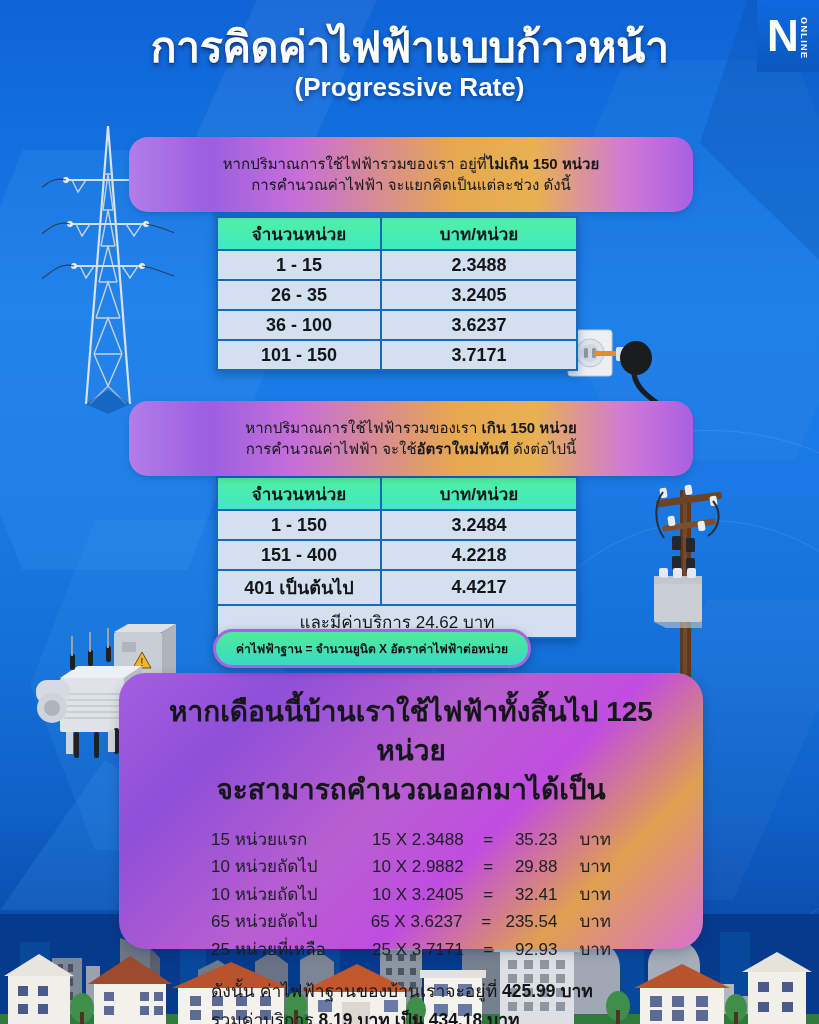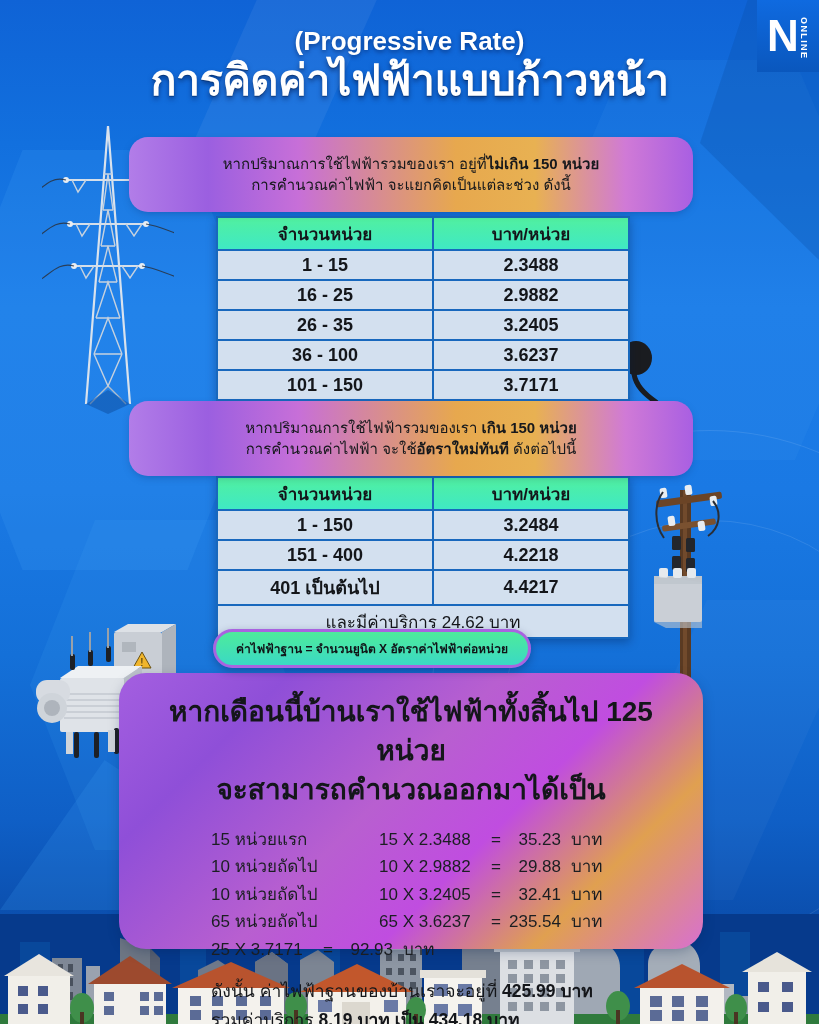--- a/index.html
+++ b/index.html
@@ -173,8 +173,8 @@
   </div>
 
   <div id="title-block">
+    <div id="main-title">การคิดค่าไฟฟ้าแบบก้าวหน้า</div>
     <div id="subtitle">(Progressive Rate)</div>
-    <div id="main-title">การคิดค่าไฟฟ้าแบบก้าวหน้า</div>
   </div>
 
   <svg class="illus" style="left:42px; top:118px; width:132px; height:296px;" viewBox="0 0 132 296">

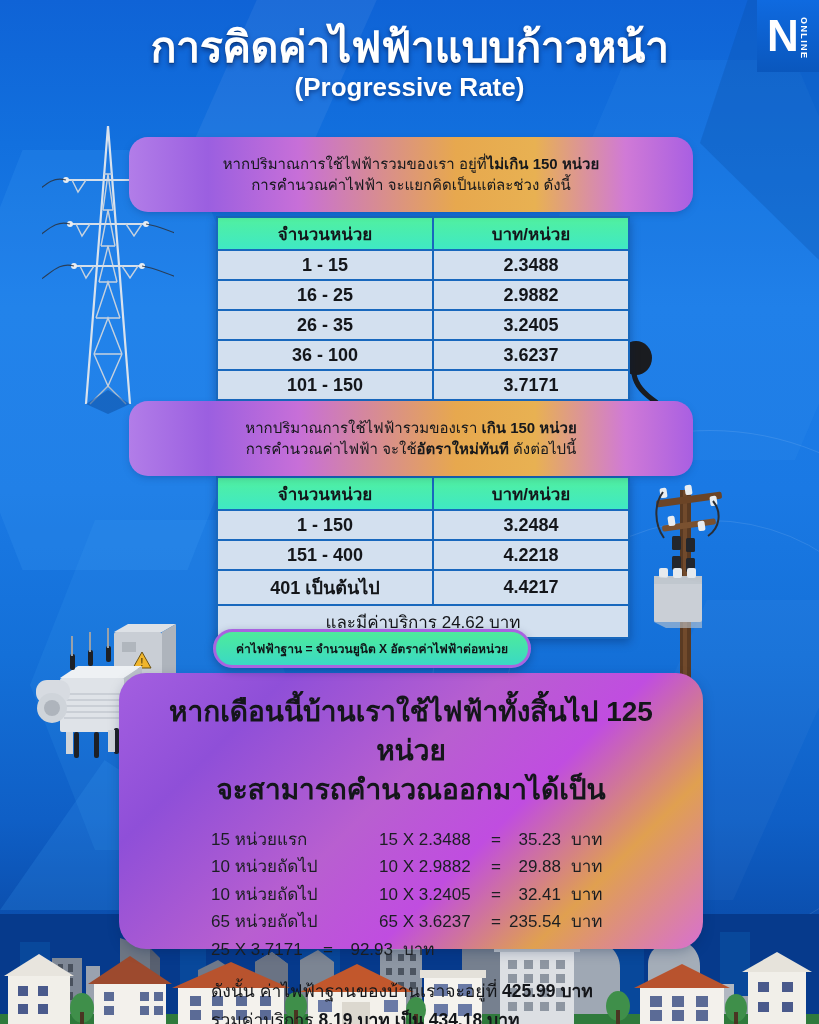--- a/index.html
+++ b/index.html
@@ -100,7 +100,7 @@
   .rate-table td.service-note {
     font-size: 17px; font-weight: 500; background: #d3e0ef; margin-top: 40px;
   }
-  .col-units  { width: 216px; }
+  .col-units  { width: 164px; }
   .col-rate   { width: 196px; }
 
   

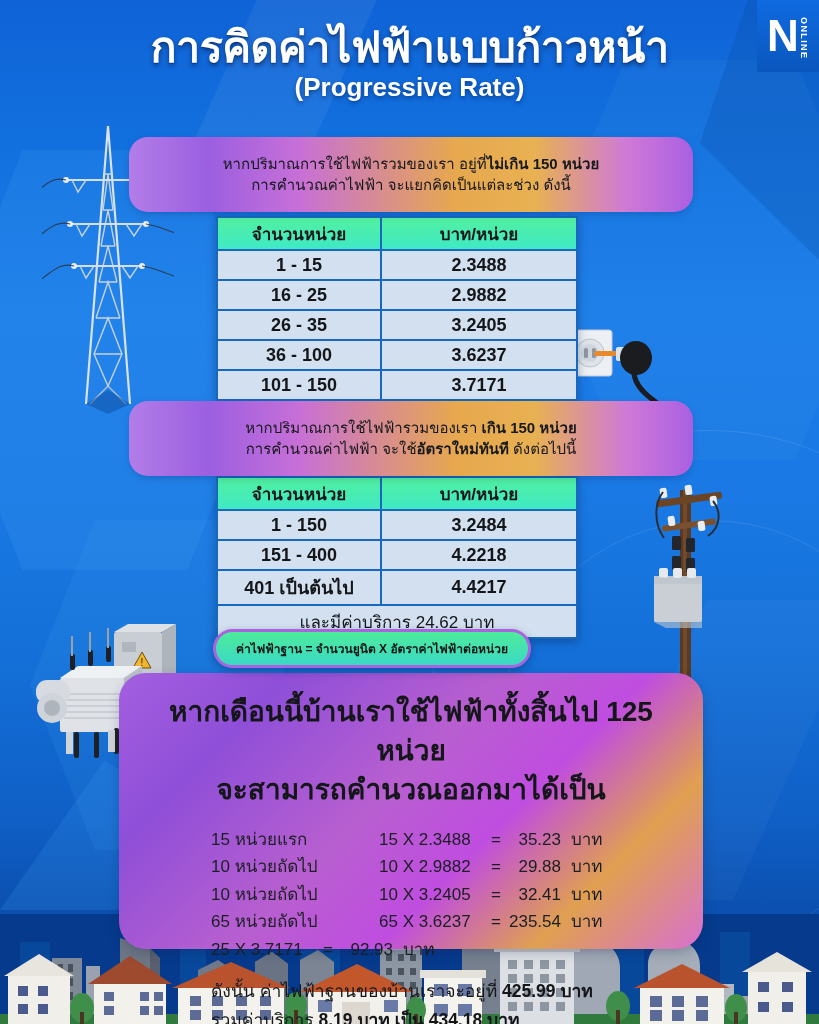--- a/index.html
+++ b/index.html
@@ -238,10 +238,6 @@
       <tr>
         <td>1 - 15</td>
         <td>2.3488</td>
-      </tr>
-      <tr>
-        <td>16 - 25</td>
-        <td>2.9882</td>
       </tr>
       <tr>
         <td>26 - 35</td>

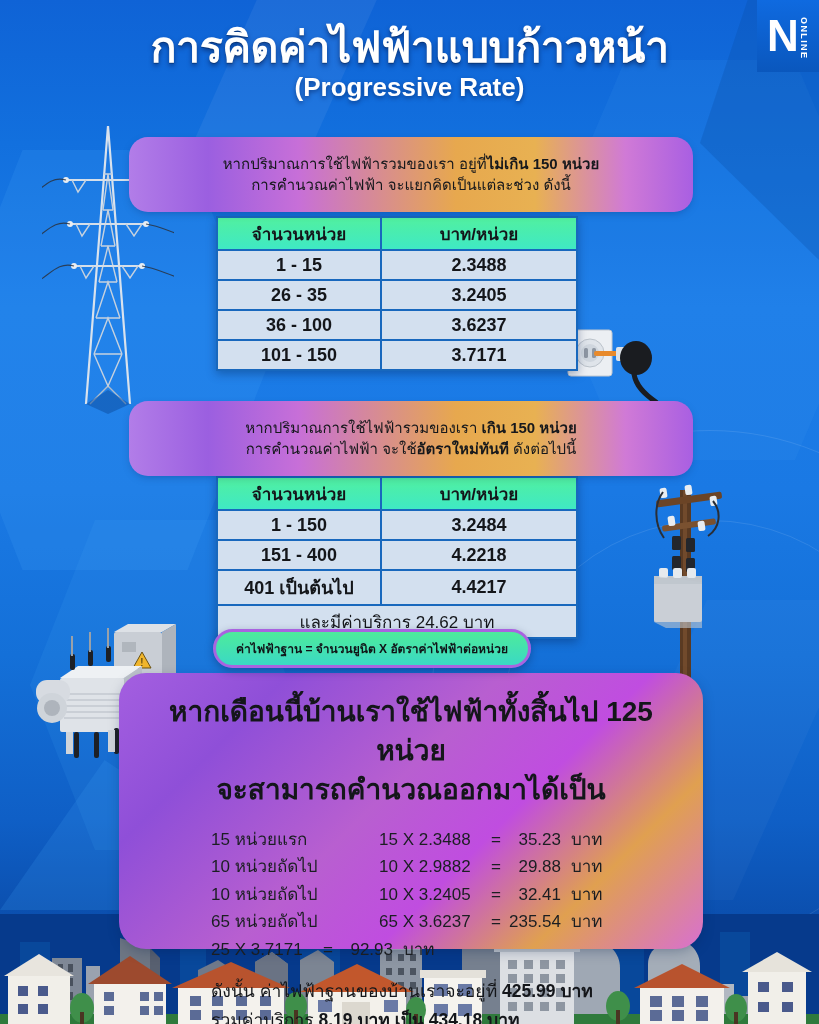--- a/index.html
+++ b/index.html
@@ -133,7 +133,7 @@
   #calc-rows { margin: 12px auto 0; width: 400px; }
   .calc-row {
     display: flex; align-items: baseline;
-    font-size: 17px; color: #1b1e22; line-height: 1.62;
+    font-size: 17px; color: #1b1e22; line-height: 1.62; gap: 12px;
   }
   .calc-row .label { width: 168px; }
   .calc-row .expr  { width: 112px; }

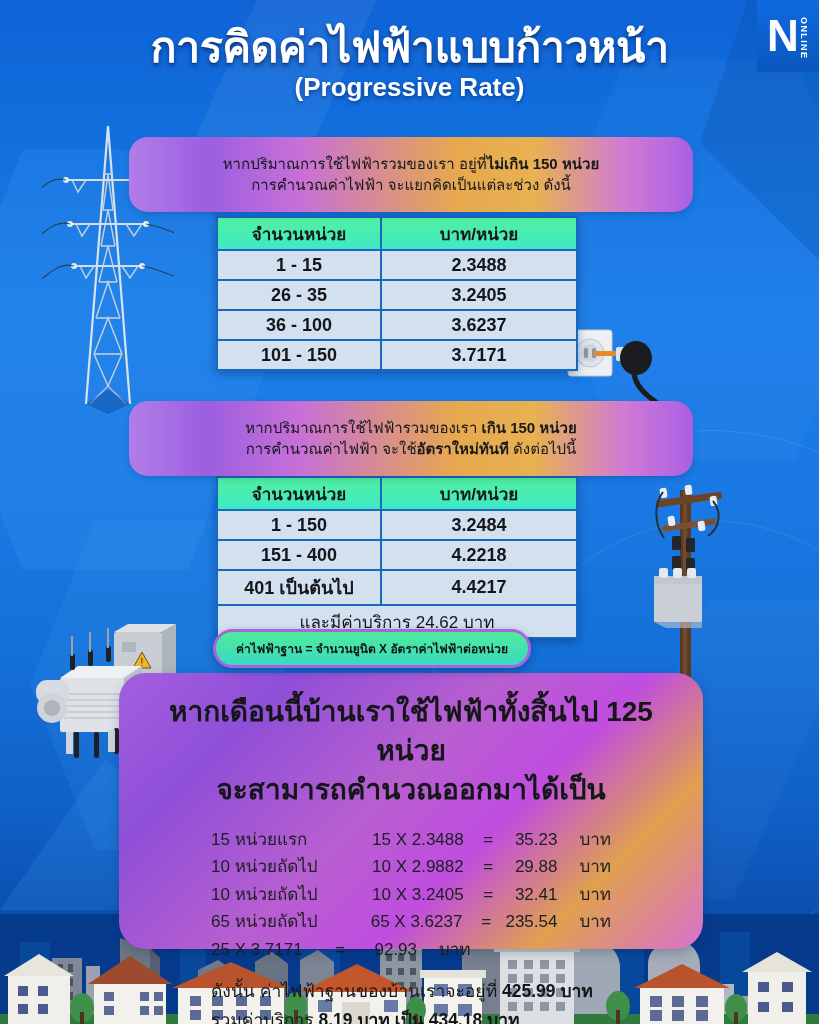--- a/index.html
+++ b/index.html
@@ -398,6 +398,7 @@
         <span class="unit">บาท</span>
       </div>
       <div class="calc-row">
+        <span class="label">25 หน่วยที่เหลือ</span>
         <span class="expr">25 X 3.7171</span>
         <span class="eq">=</span>
         <span class="amt">92.93</span>

